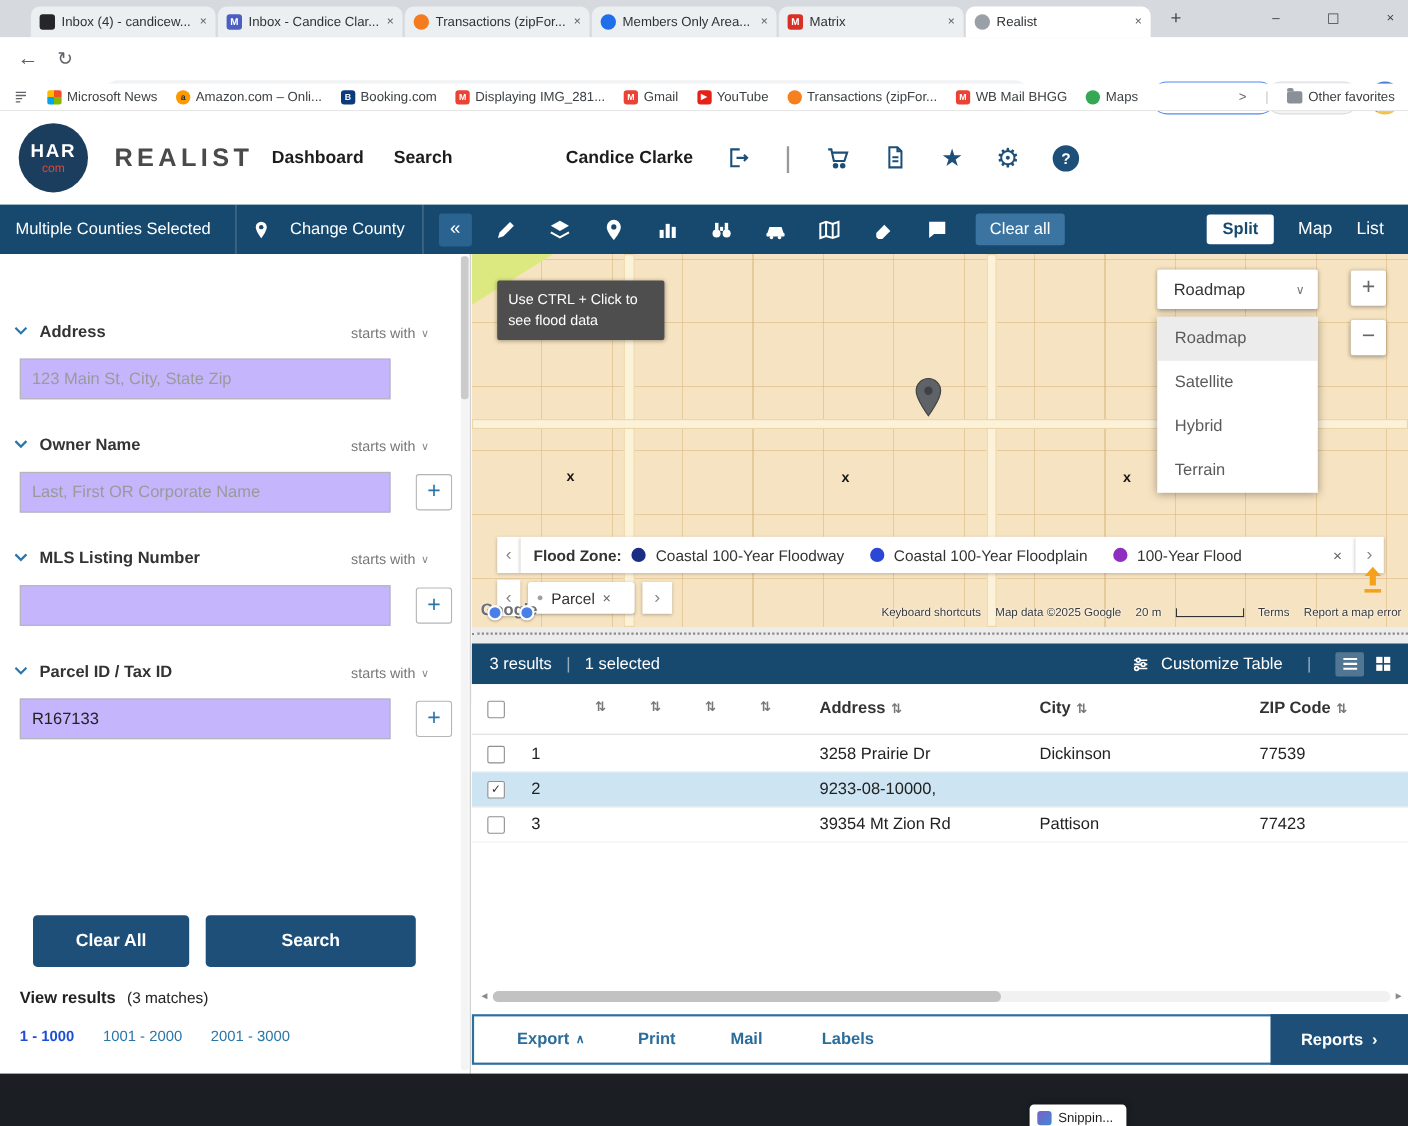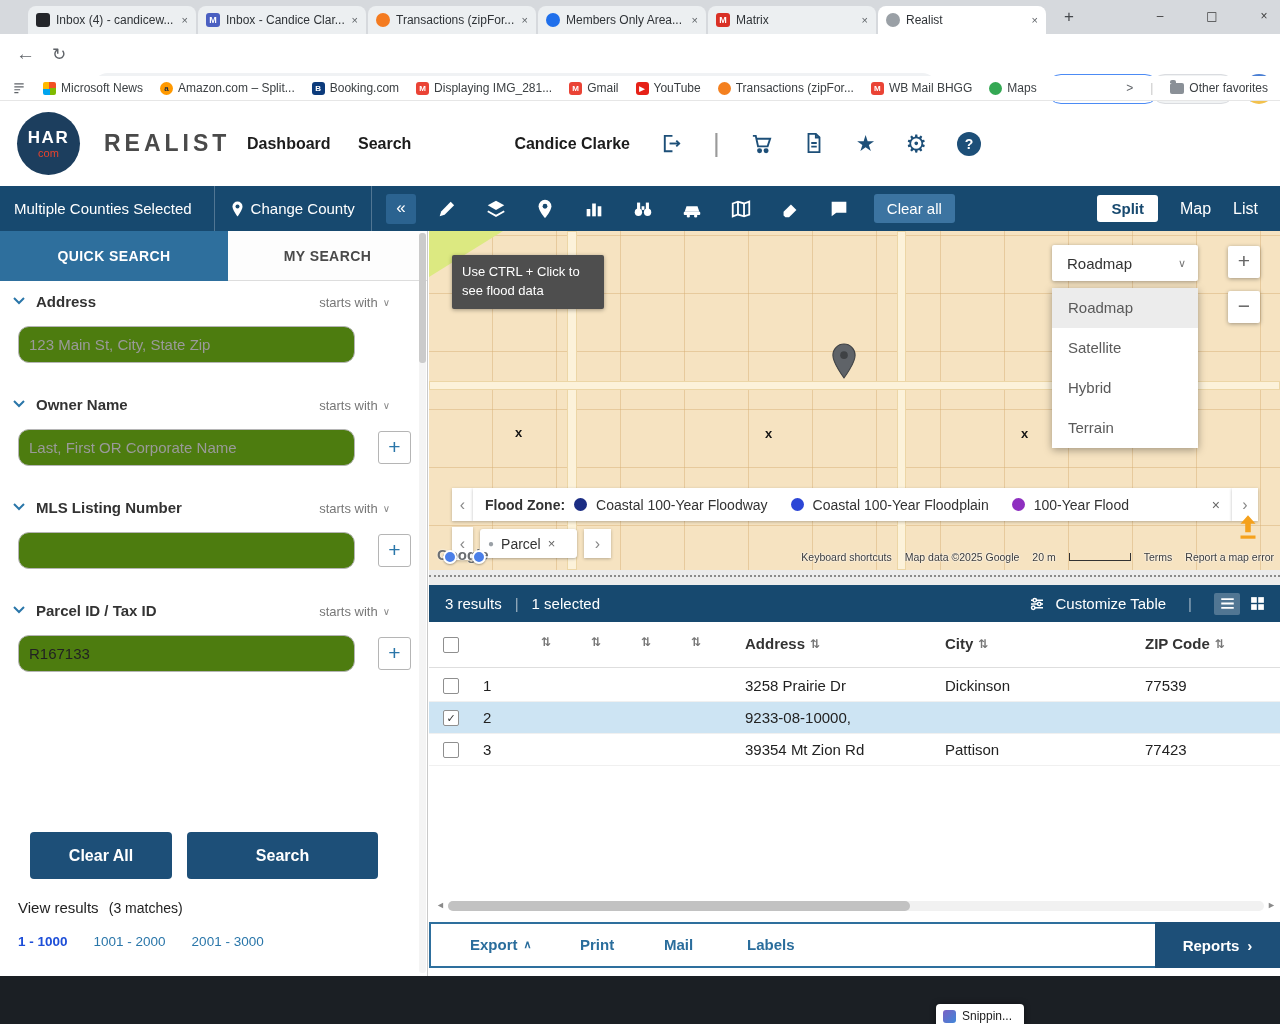--- a/index.html
+++ b/index.html
@@ -222,7 +222,7 @@
       </span>
     <span class="bm">
         <span class="bmi amz">a</span>
-        <span>Amazon.com – Split...</span>
+        <span>Amazon.com – Onli...</span>
       </span>
     <span class="bm">
         <span class="bmi bk">B</span>

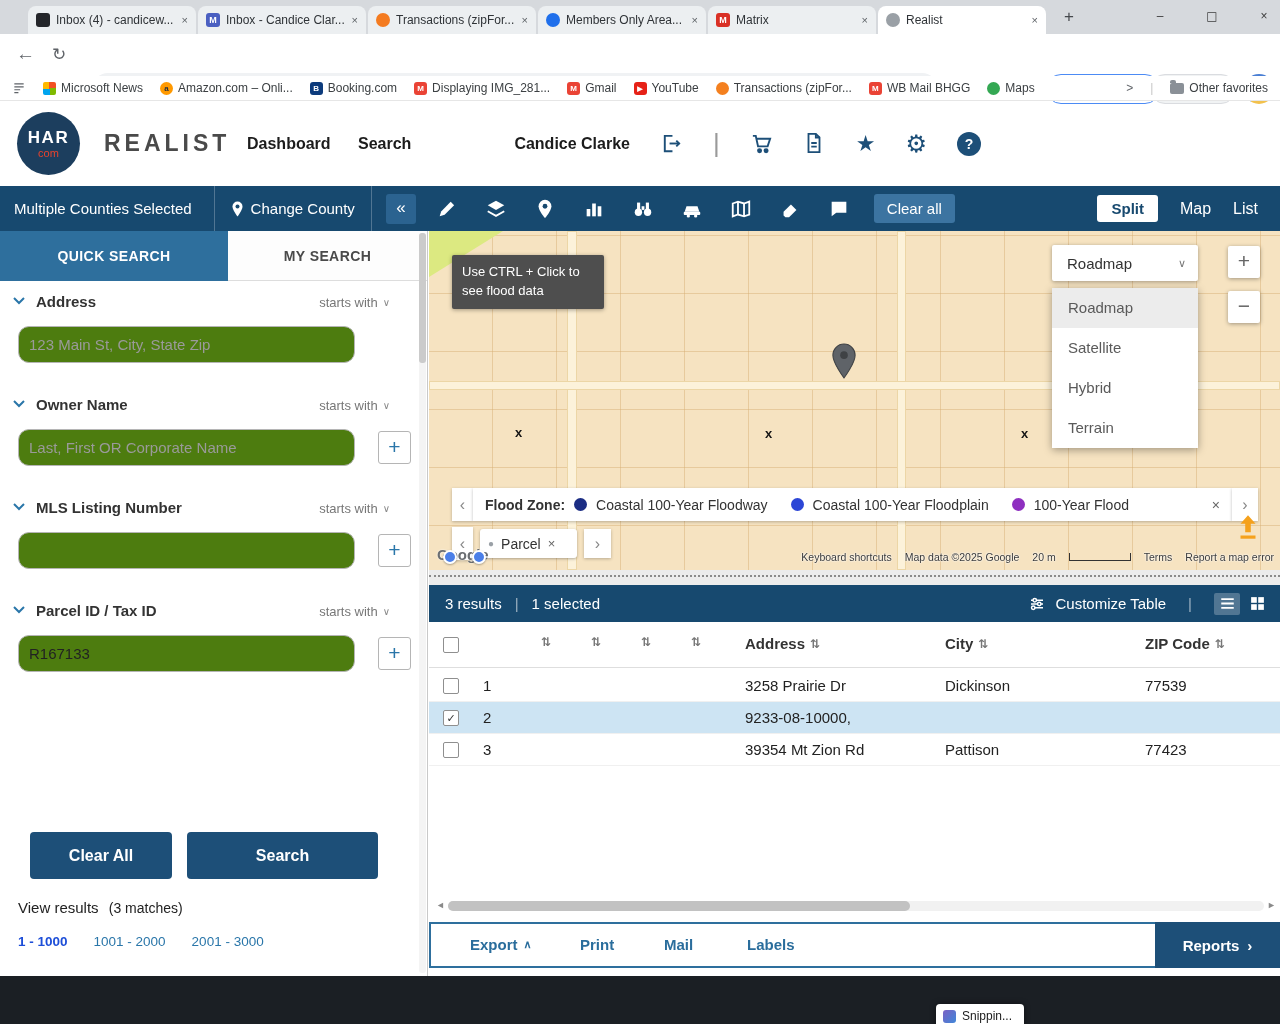--- a/index.html
+++ b/index.html
@@ -61,7 +61,7 @@
 
 #atb{position:absolute;left:0;top:186px;width:1280px;height:45px;background:#17496f;display:flex;align-items:center;color:#fff}
 .tbcounties{margin-left:14px;font-size:15px}
-.tbcc{margin-left:22px;height:45px;display:flex;align-items:center;gap:7px;padding:0 16px;border-left:1px solid rgba(255,255,255,.25);border-right:1px solid rgba(255,255,255,.25);font-size:15px}
+.tbcc{margin-left:22px;height:45px;display:flex;align-items:center;gap:20px;padding:0 16px;border-left:1px solid rgba(255,255,255,.25);border-right:1px solid rgba(255,255,255,.25);font-size:15px}
 .tbcol{margin-left:14px;width:30px;height:30px;background:#2b6390;border-radius:3px;text-align:center;line-height:28px;font-size:17px}
 .tbi{margin-left:27px;width:22px;height:22px;color:#fff}
 .tbclear{margin-left:24px;background:#3c74a1;border-radius:3px;padding:6px 13px;font-size:15px}

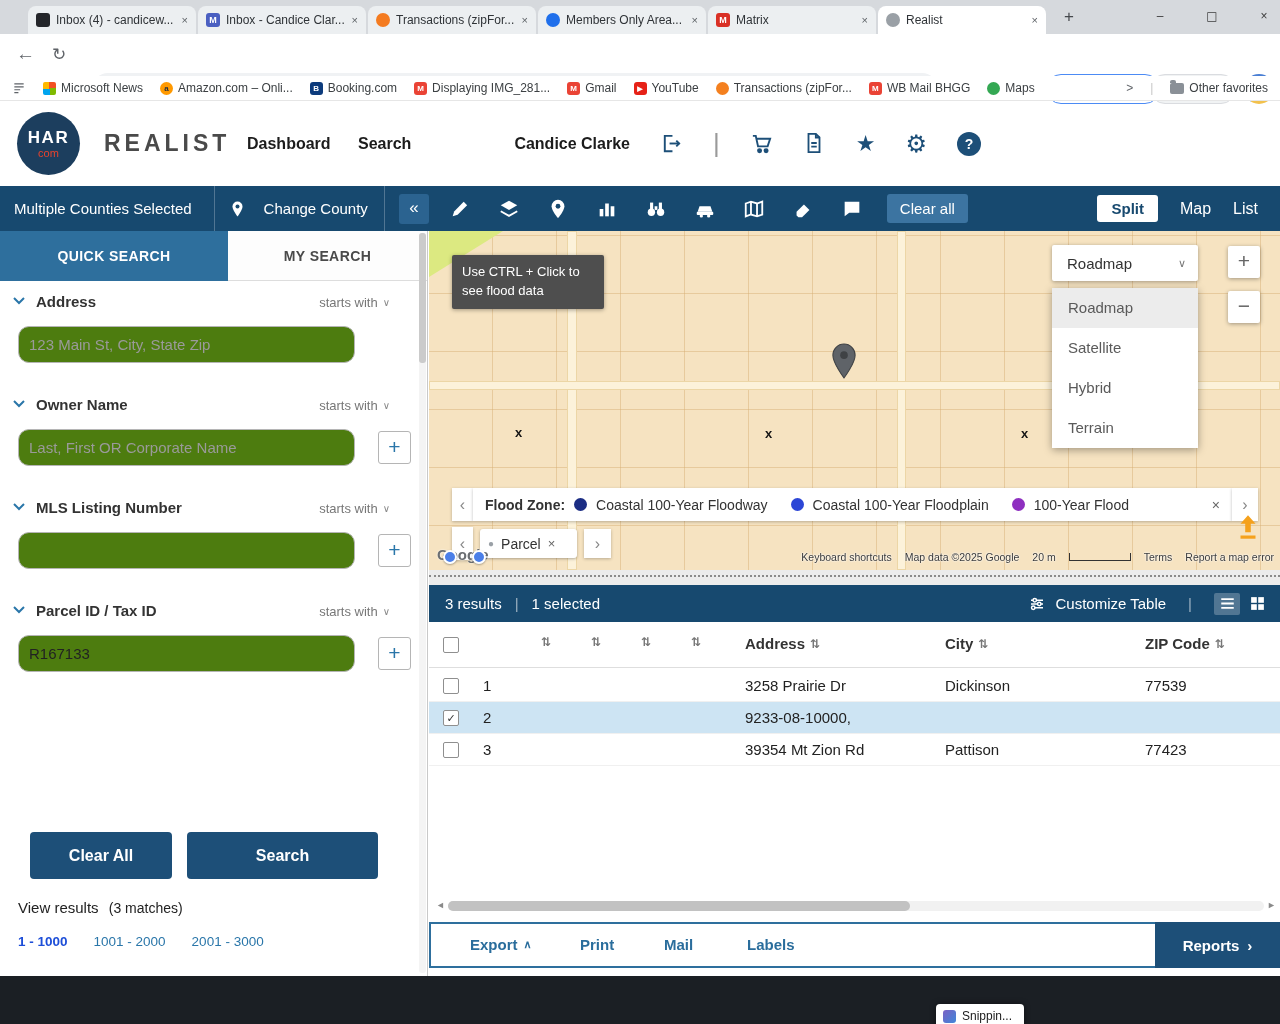--- a/index.html
+++ b/index.html
@@ -375,7 +375,6 @@
 
   <div id="sidebar">
     <div class="sbtabs">
-      <div class="sbtabq">QUICK SEARCH</div>
       <div class="sbtabm">MY SEARCH</div>
     </div>
 

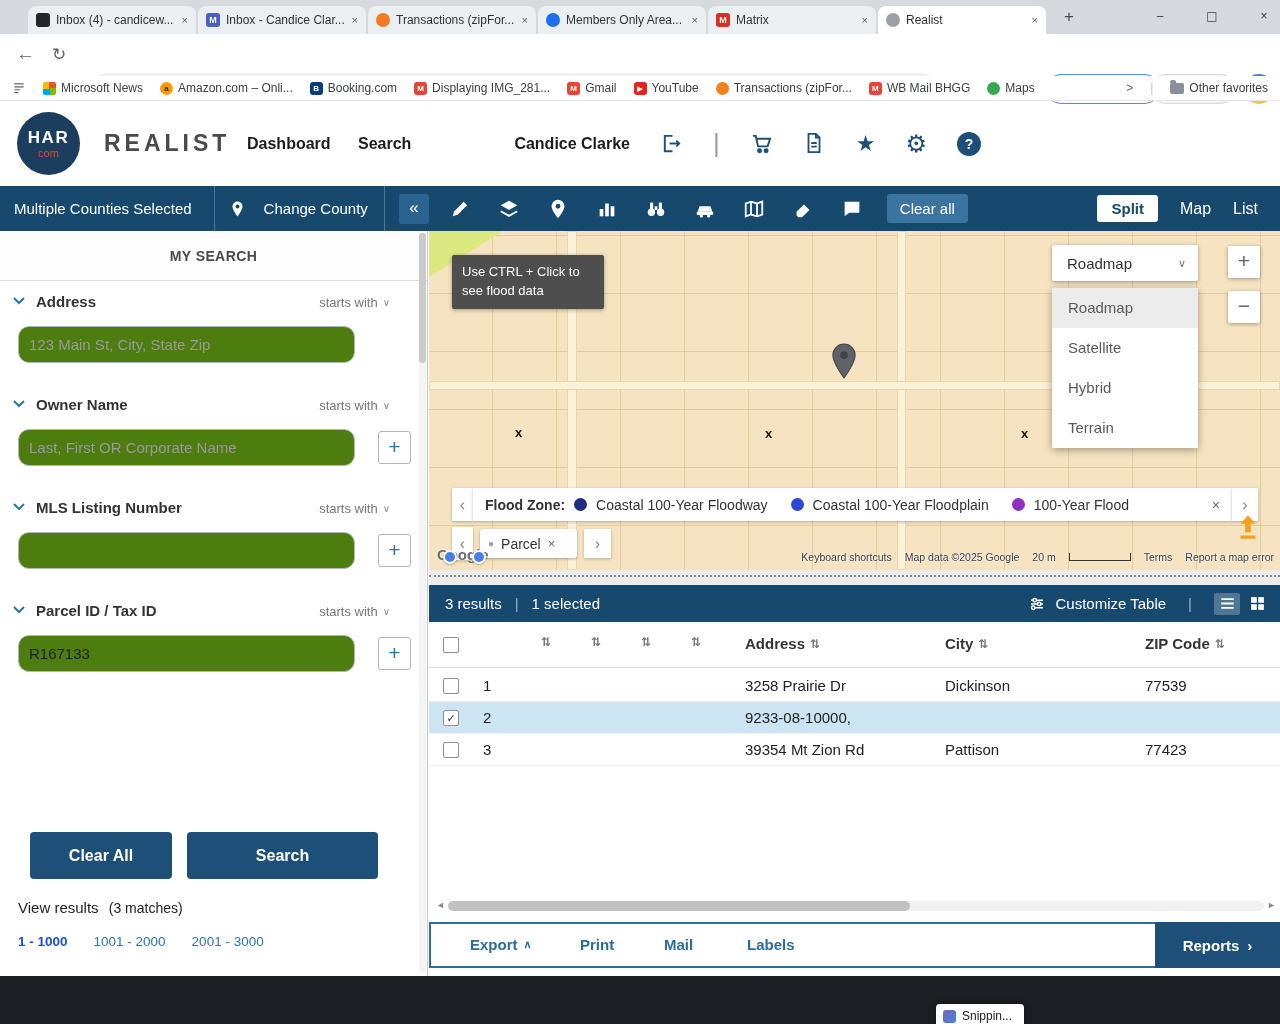--- a/index.html
+++ b/index.html
@@ -375,7 +375,6 @@
 
   <div id="sidebar">
     <div class="sbtabs">
-      <div class="sbtabm">MY SEARCH</div>
     </div>
 
     <div class="field" style="top:62px">

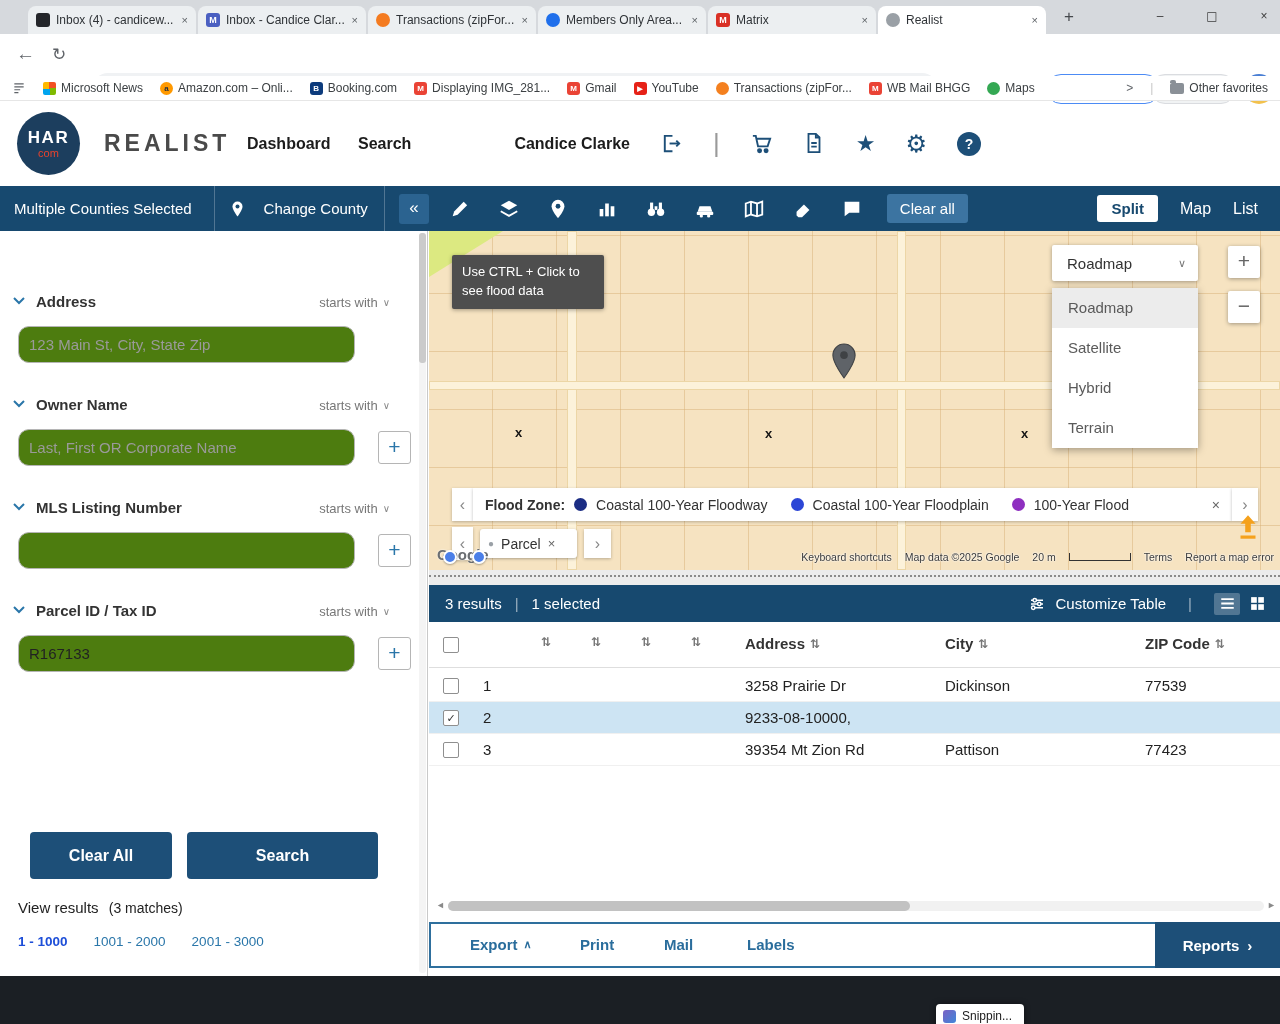--- a/index.html
+++ b/index.html
@@ -78,7 +78,7 @@
 .flab{position:absolute;left:36px;top:0;font-size:15px;font-weight:700;color:#333}
 .fop{position:absolute;right:38px;top:2px;font-size:13px;color:#777;display:flex;align-items:center;gap:5px}
 .fop .c{font-size:10px;color:#888}
-.finput{position:absolute;left:18px;top:33px;width:337px;height:37px;border:1px solid #b5b5b5;border-radius:11px;padding:0 10px;font-size:15px;color:#222;font-family:inherit;background:#4d7c0f}
+.finput{position:absolute;left:18px;top:33px;width:337px;height:37px;border:1px solid #b5b5b5;border-radius:0;padding:0 10px;font-size:15px;color:#222;font-family:inherit;background:#c4b5fd}
 .finput::placeholder{color:#9a9a9a}
 .fplus{position:absolute;left:378px;top:35px;width:33px;height:33px;border:1px solid #b5b5b5;border-radius:3px;background:#fff;color:#2a76a9;font-size:21px;line-height:30px;text-align:center}
 .sbbtn{position:absolute;height:47px;background:#1d4f78;color:#fff;font-size:16px;font-weight:700;display:flex;align-items:center;justify-content:center;border-radius:4px}

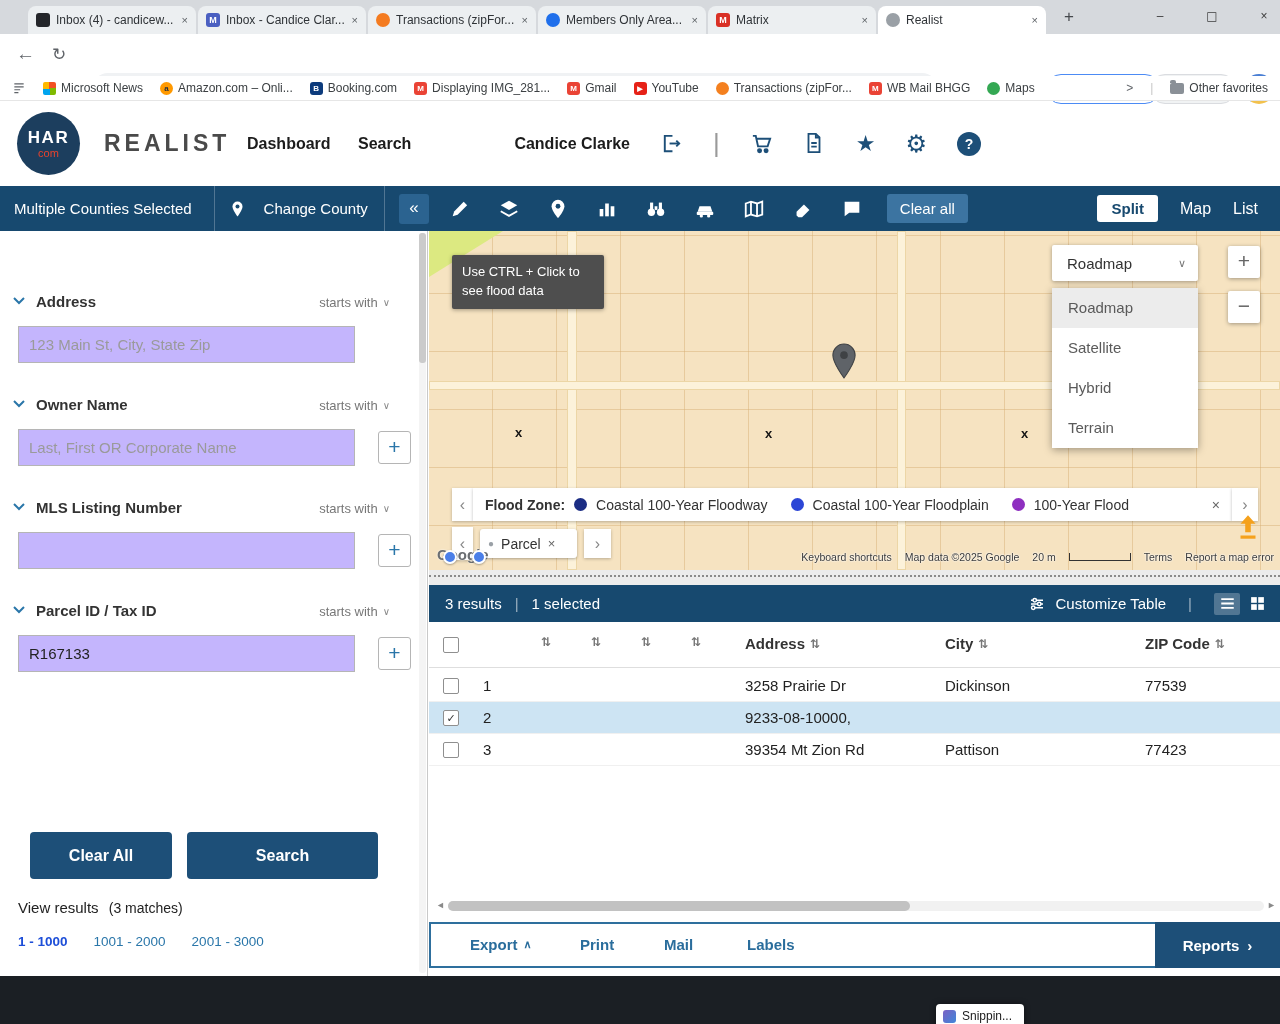--- a/index.html
+++ b/index.html
@@ -440,7 +440,7 @@
     <div class="sbbtn" style="left:187px;top:601px;width:191px">Search</div>
 
     <div class="sbvr">
-      <span style="font-weight:400">View results</span>
+      <span style="font-weight:700">View results</span>
       <span style="margin-left:6px;font-size:14px">(3 matches)</span>
     </div>
     <div class="sbpages">

